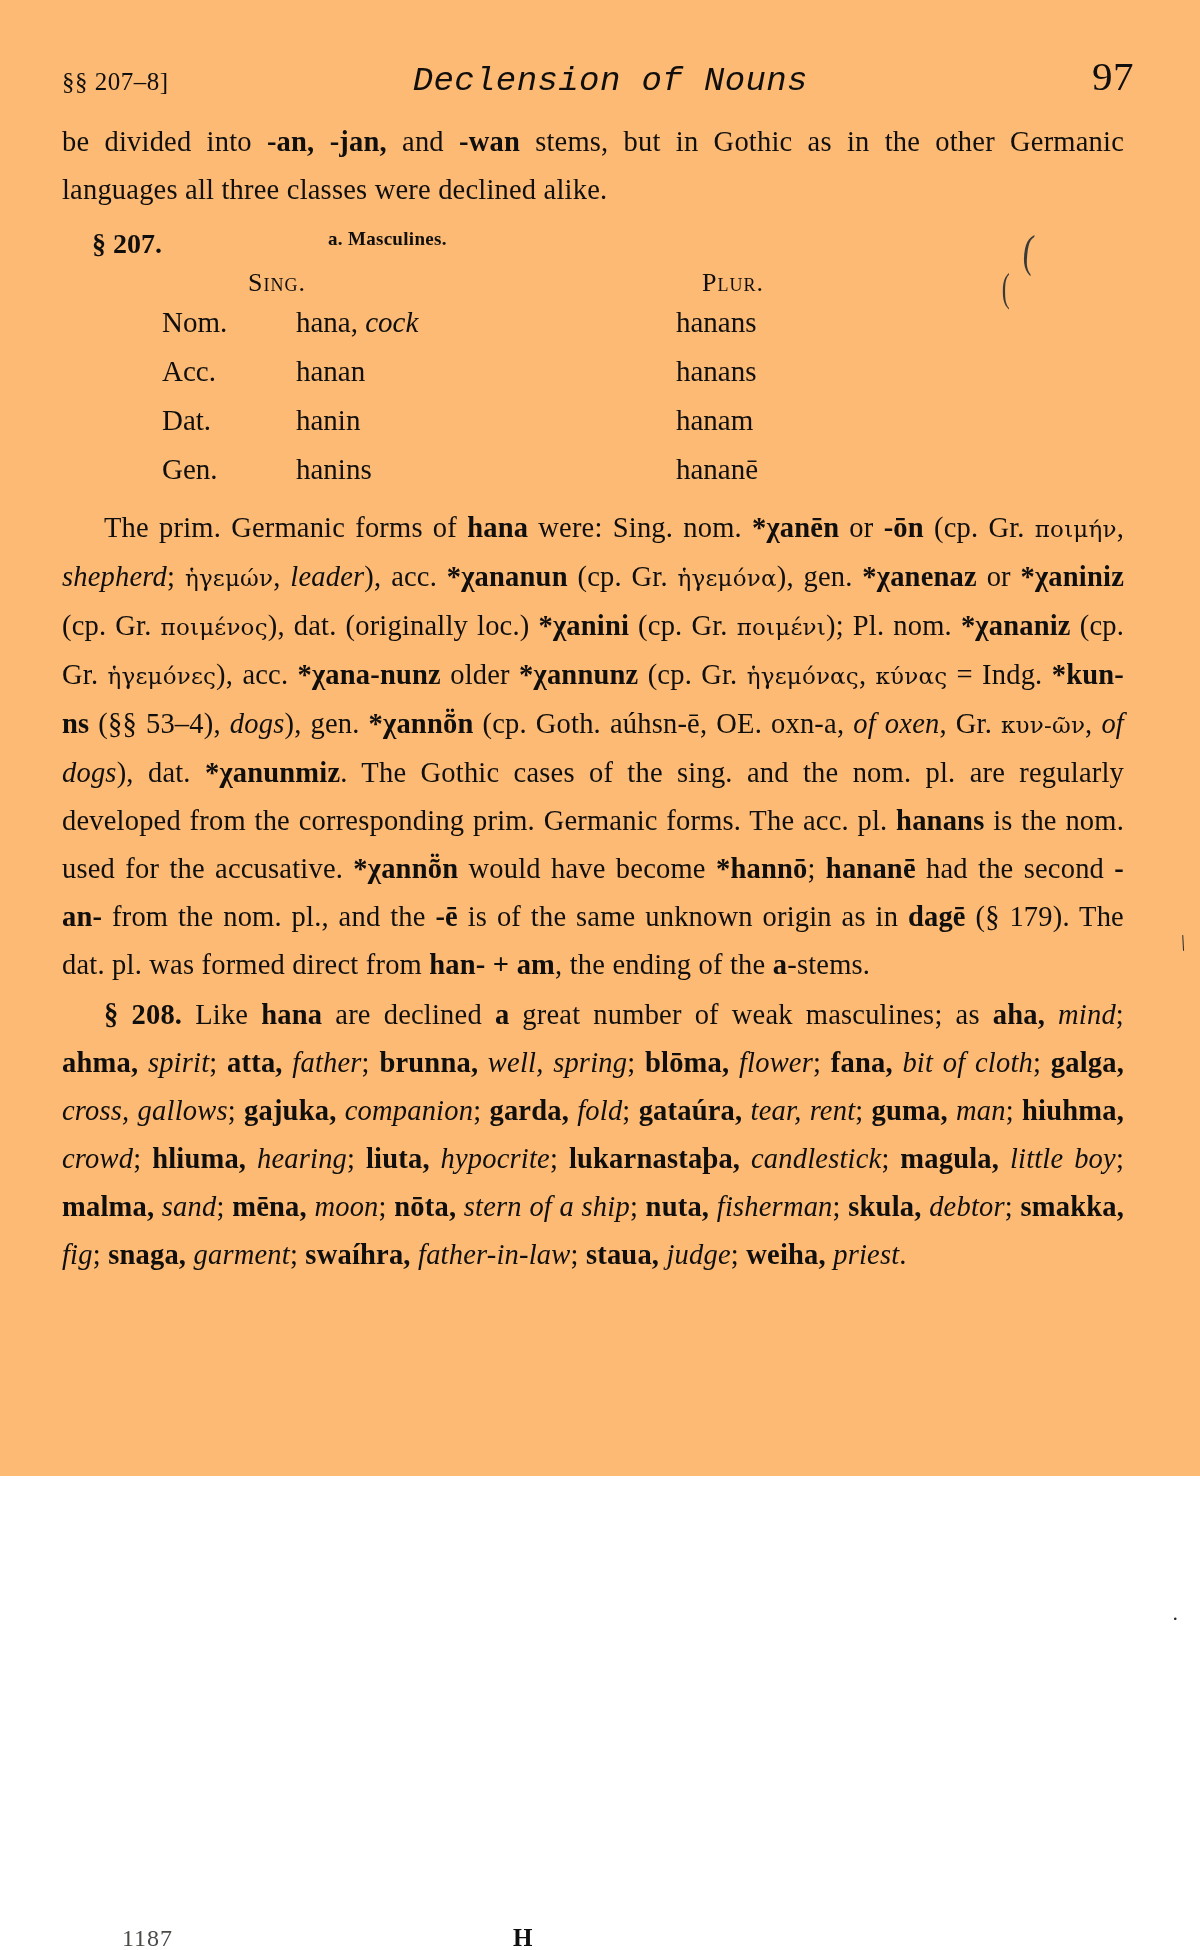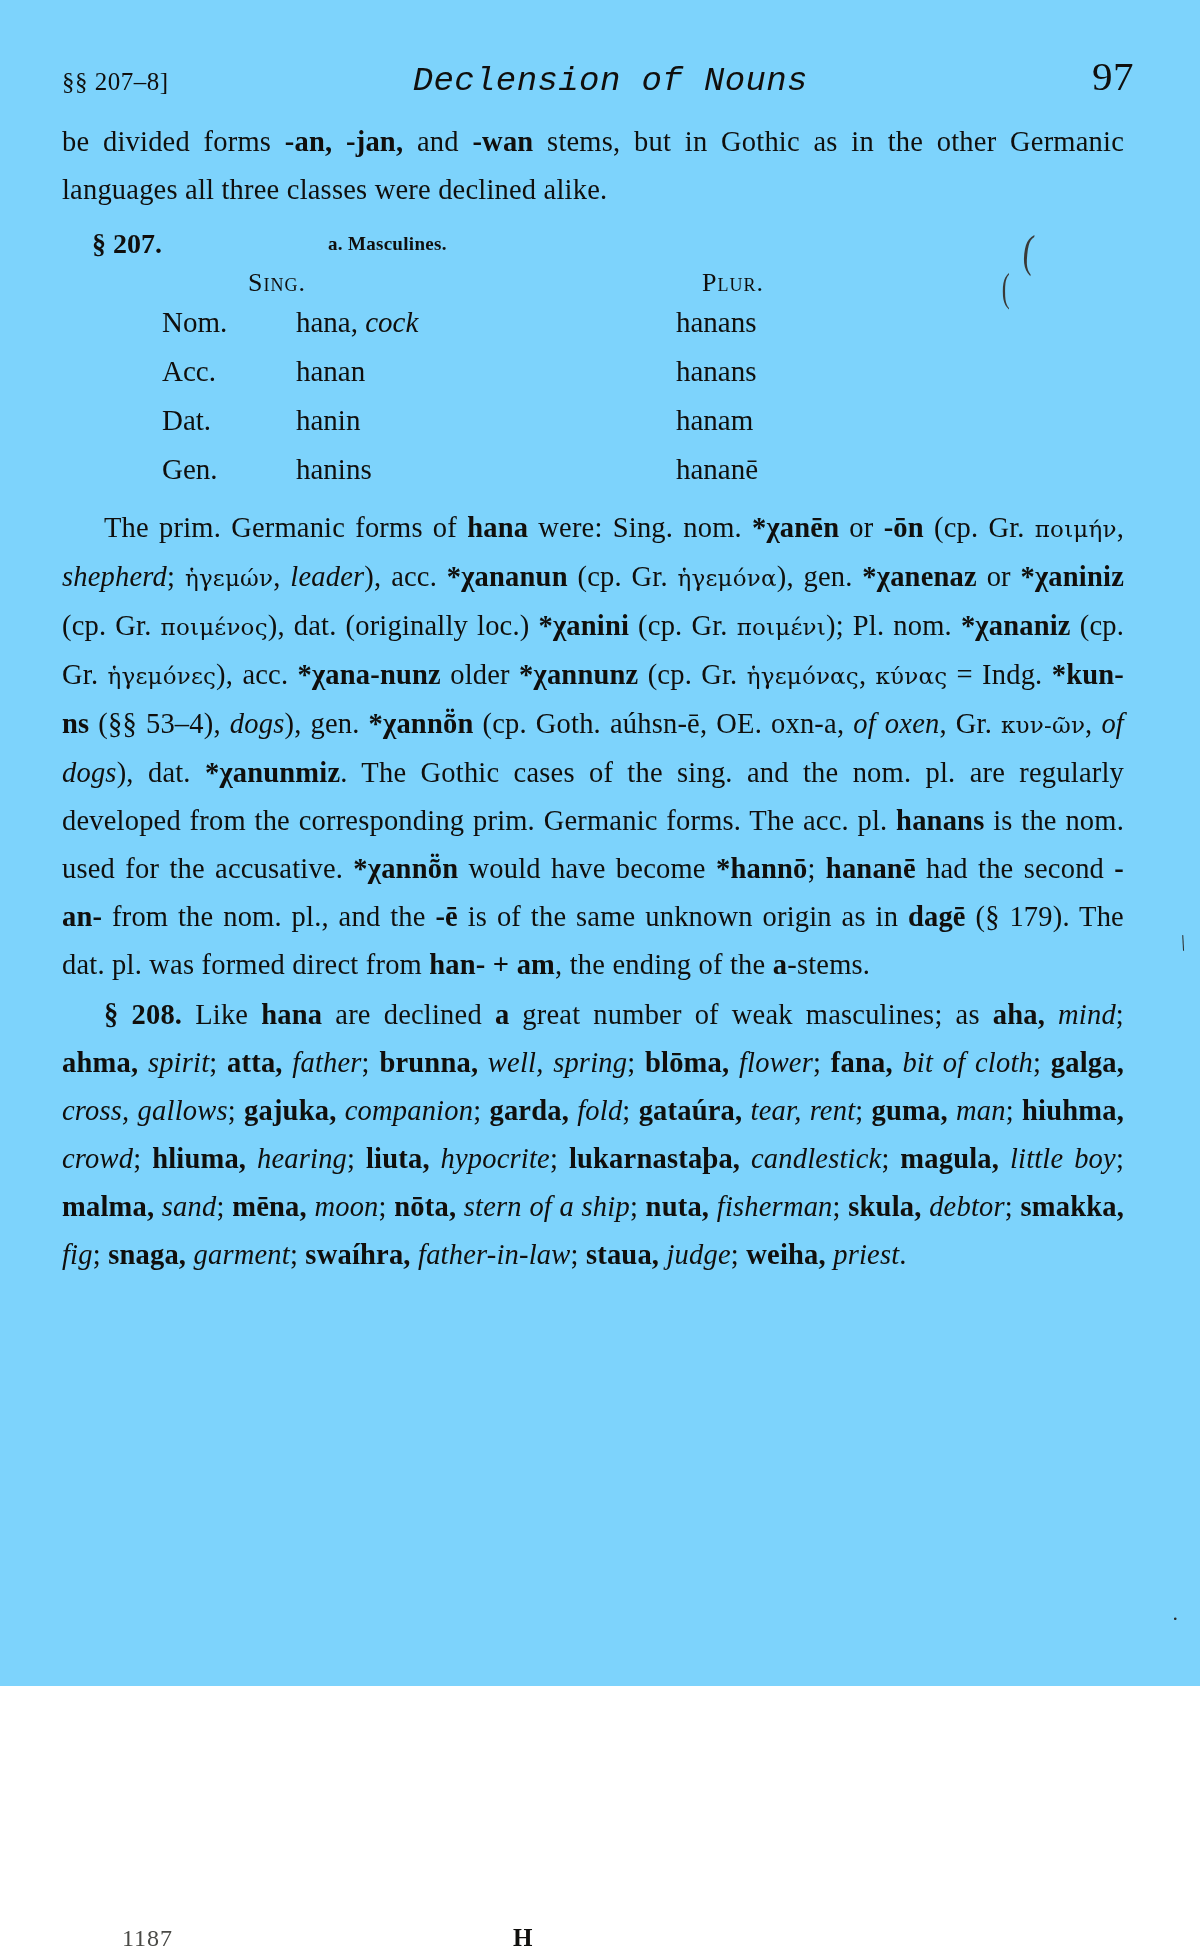--- a/index.html
+++ b/index.html
@@ -19,8 +19,8 @@
     position: absolute;
     left: 0; top: 0;
     width: 1200px;
-    height: 1686px;
-    background: #7dd3fc;
+    height: 1476px;
+    background: #fdba74;
   }
   .content {
     position: absolute;

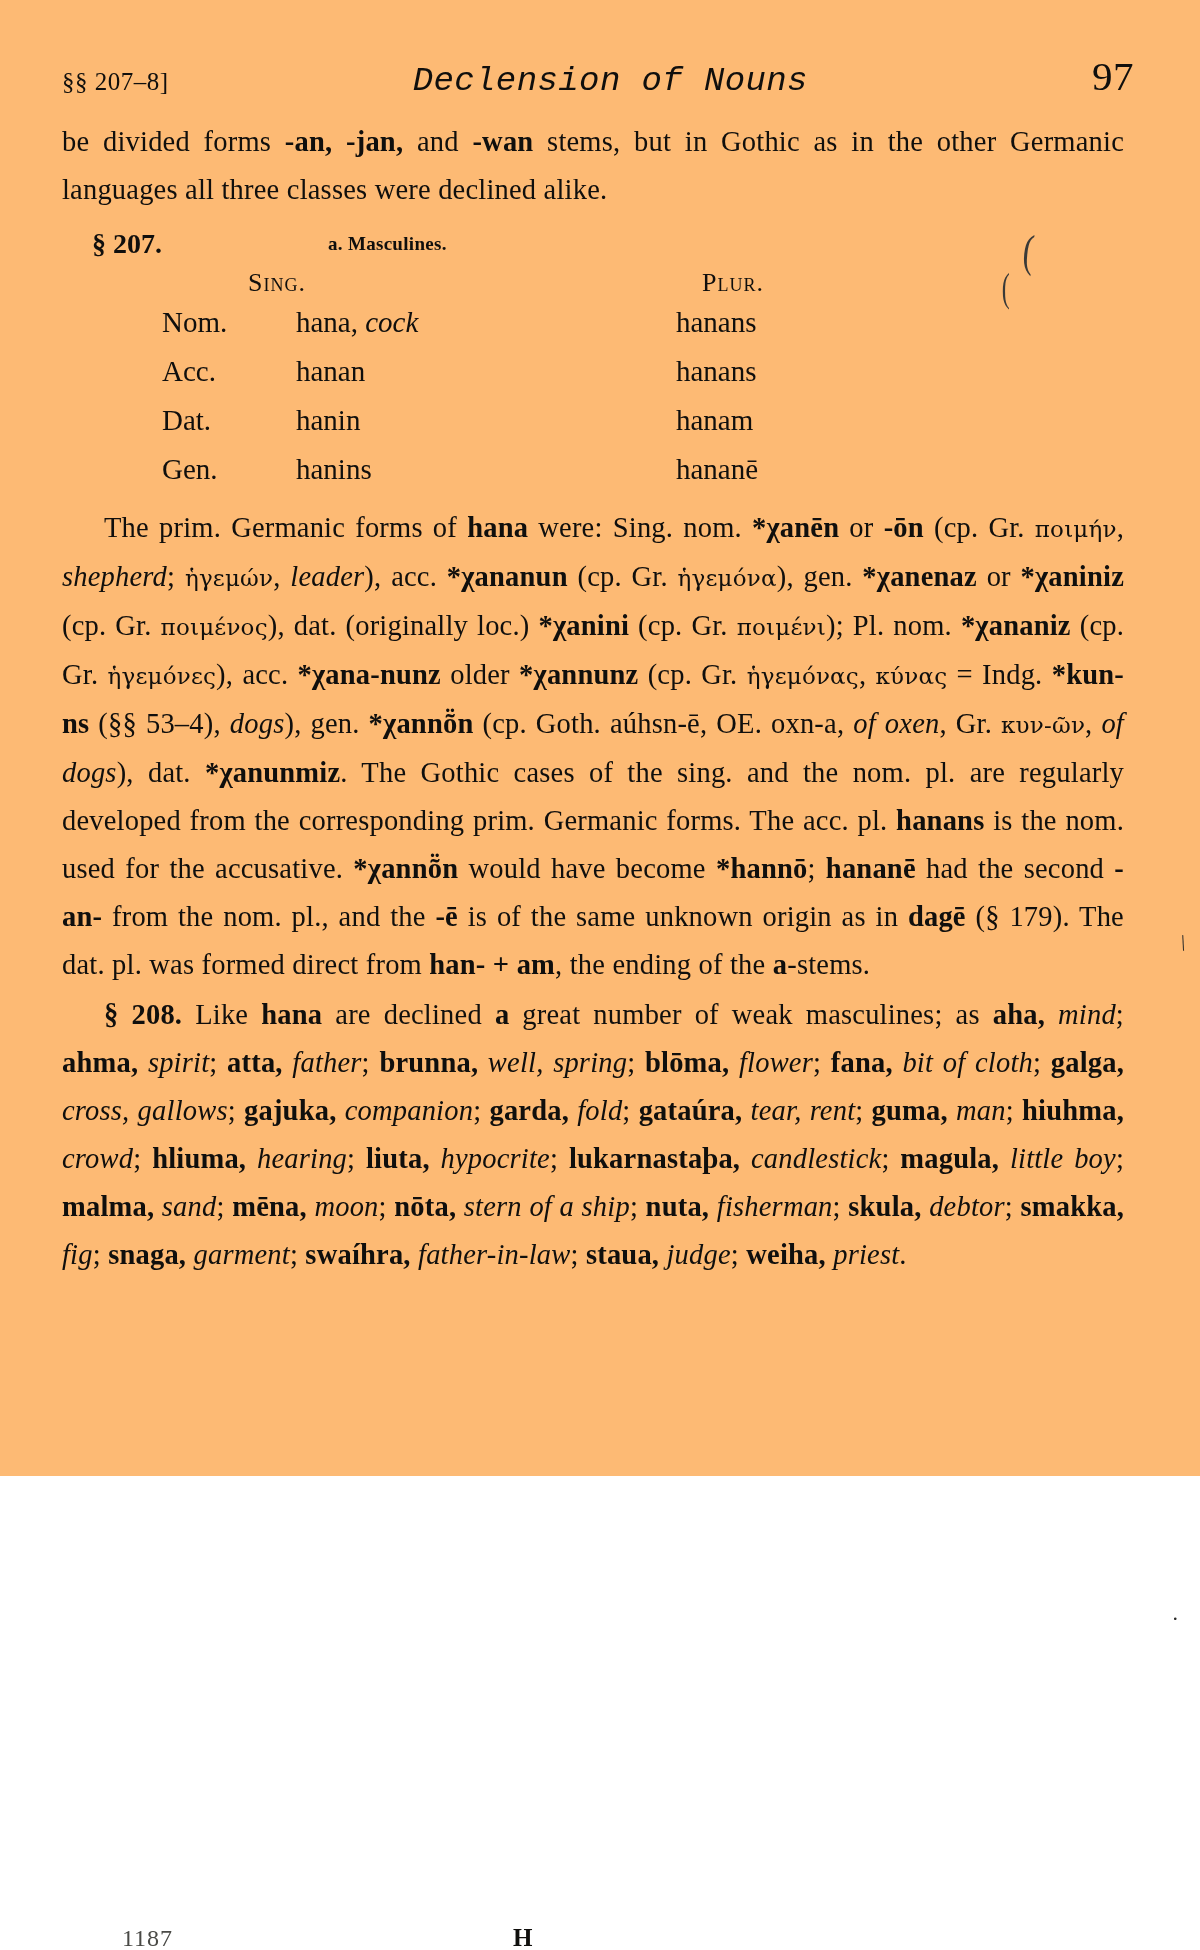--- a/index.html
+++ b/index.html
@@ -181,7 +181,7 @@
       <span class="pageno">97</span>
     </div>
 
-    <p class="para"><span>be divided forms </span><span class="b">-an, -jan,</span><span> and </span><span class="b">-wan</span><span> stems, but in Gothic as in the other Germanic languages all three classes were declined alike.</span></p>
+    <p class="para"><span>be divided into </span><span class="b">-an, -jan,</span><span> and </span><span class="b">-wan</span><span> stems, but in Gothic as in the other Germanic languages all three classes were declined alike.</span></p>
 
     <div class="paradigm">
       <div class="headline">

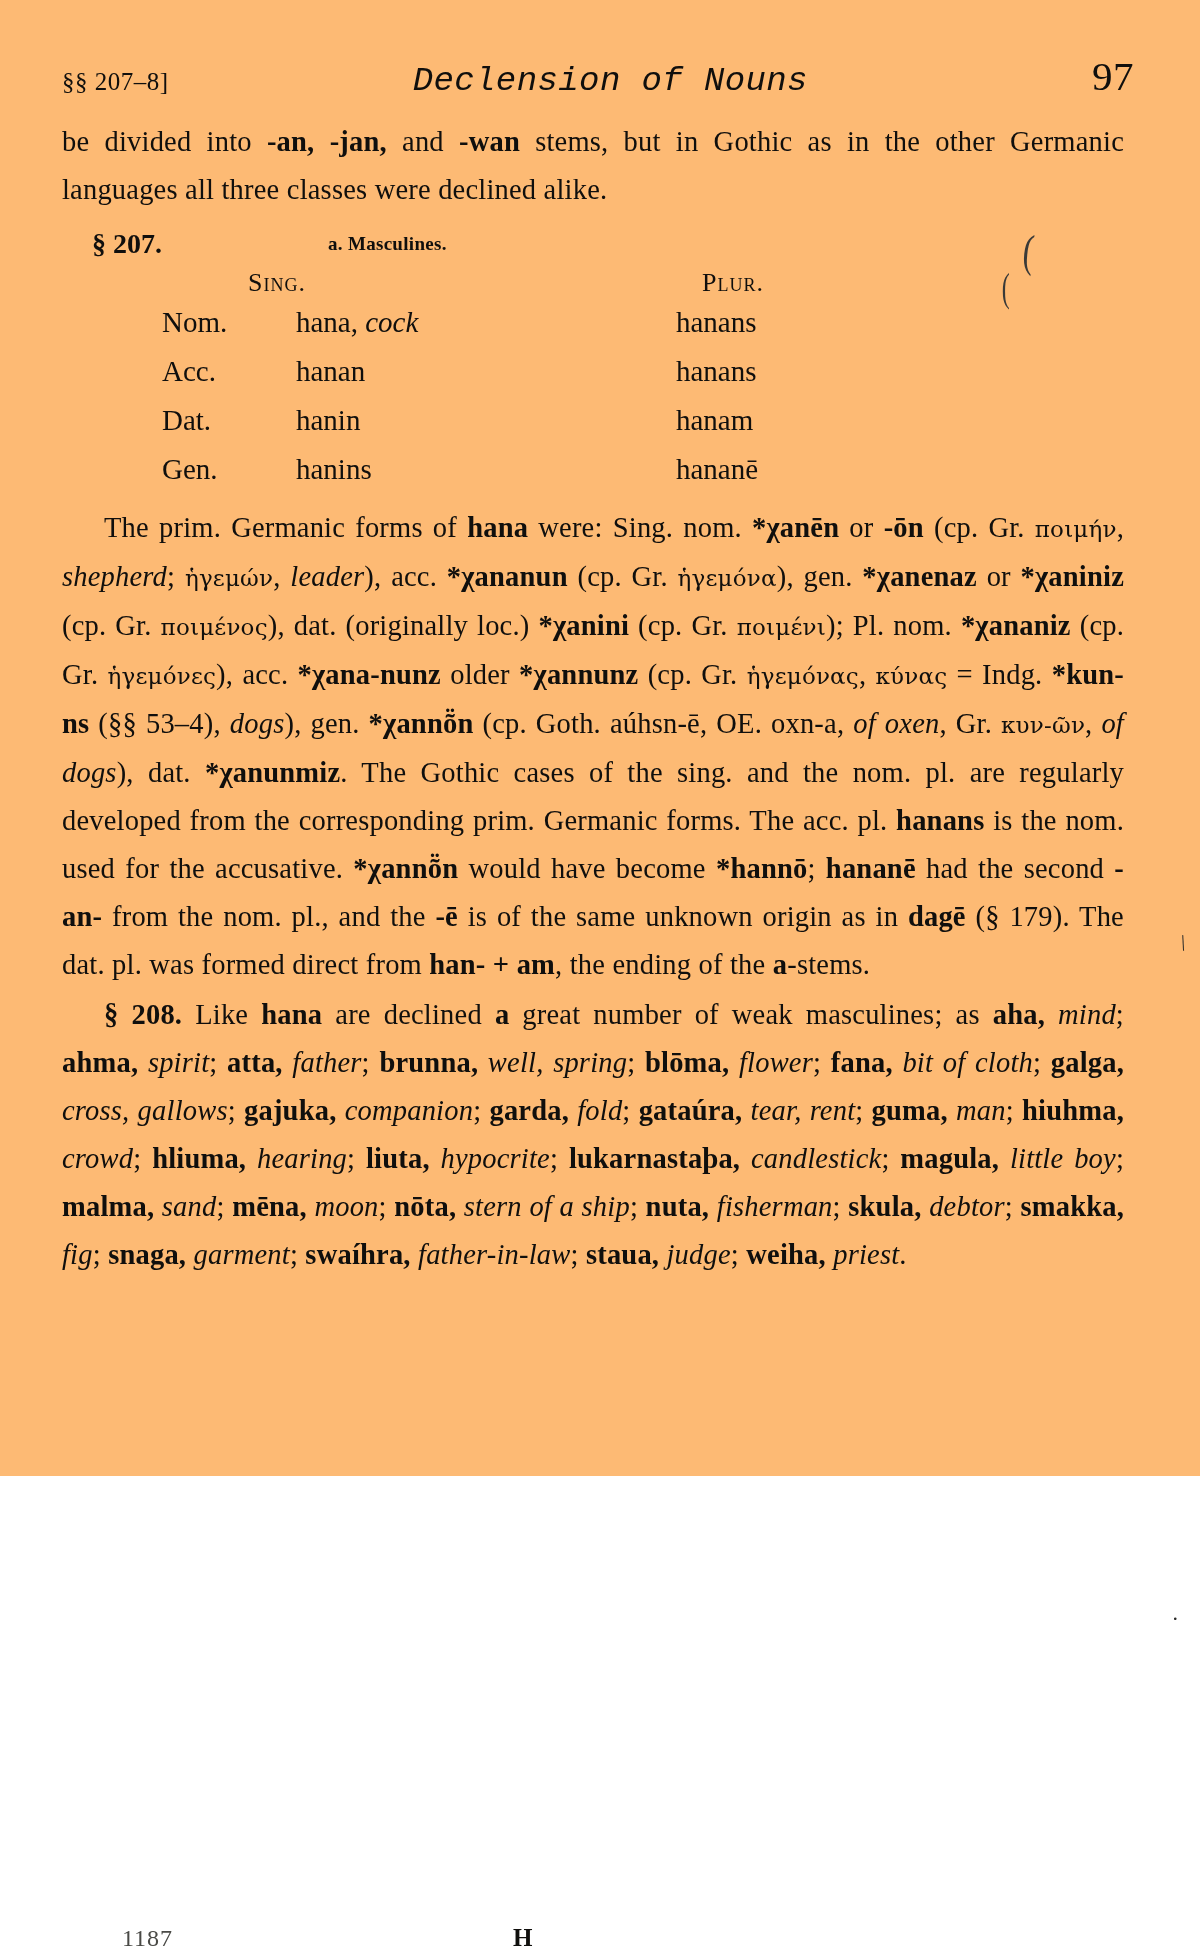--- a/index.html
+++ b/index.html
@@ -78,7 +78,7 @@
   }
   .paradigm .headline {
     display: flex;
-    align-items: center;
+    align-items: flex-start;
     font-size: 28px;
   }
   .paradigm .secnum {

